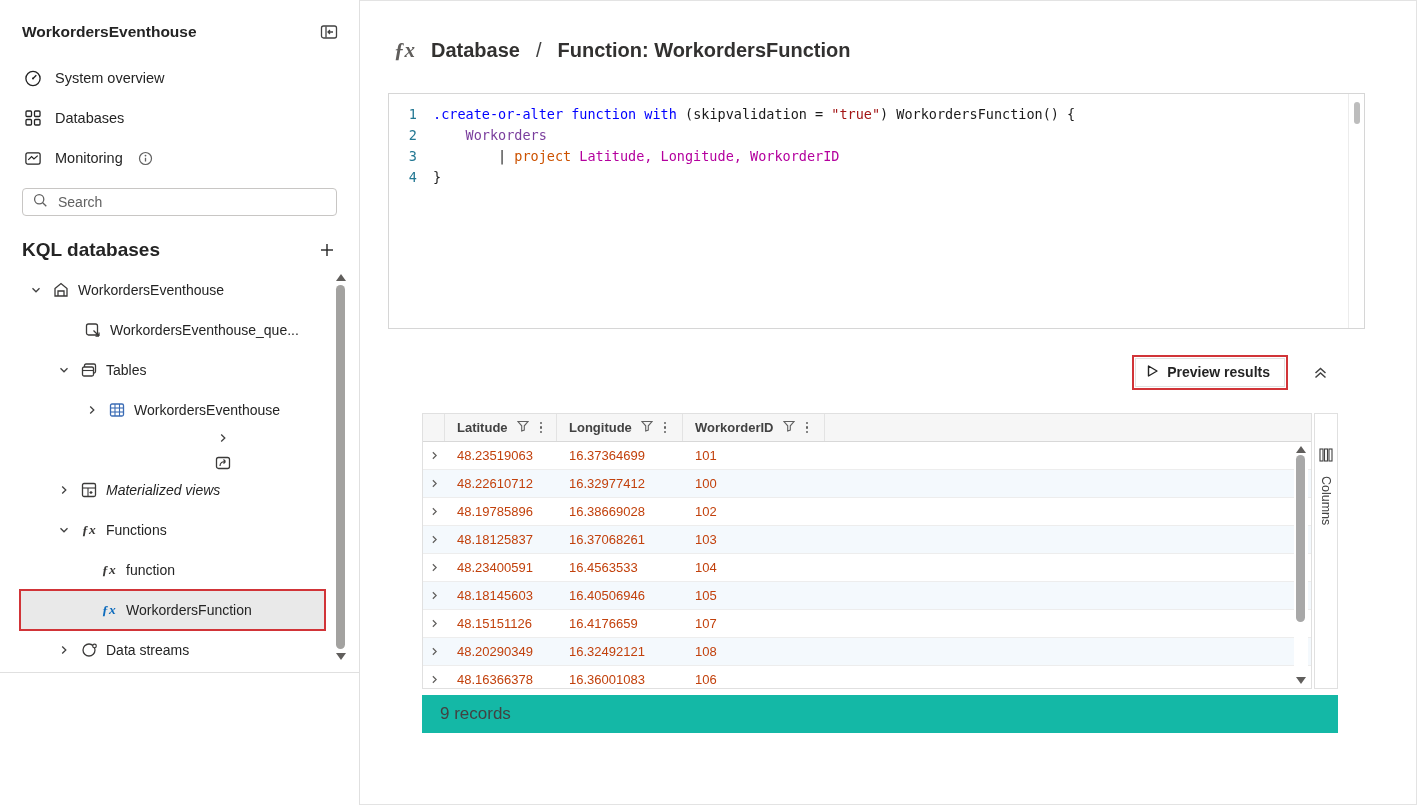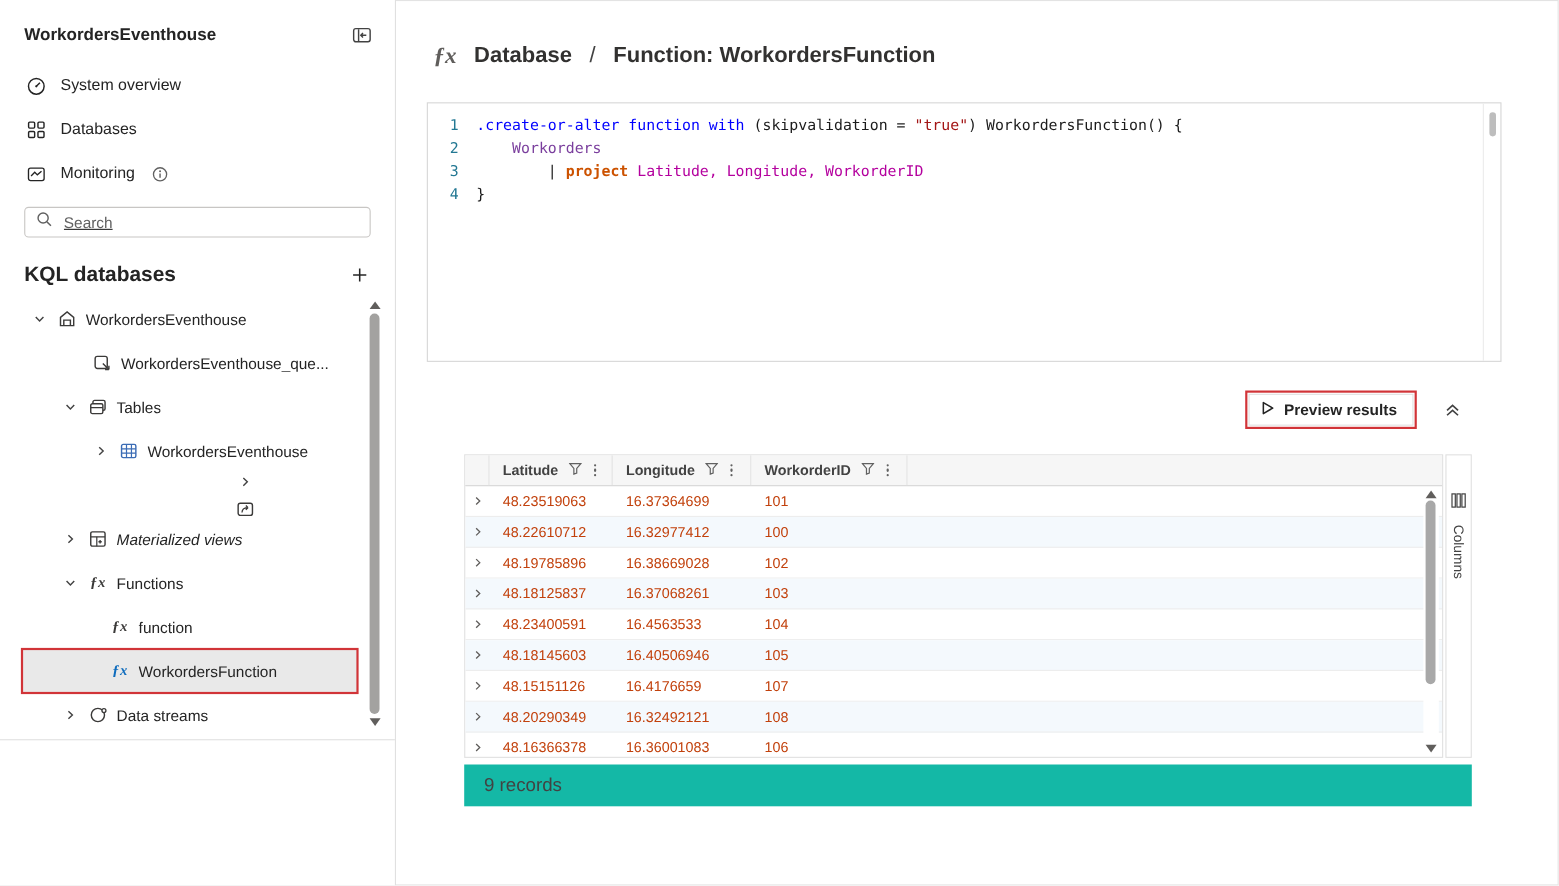--- a/index.html
+++ b/index.html
@@ -55,7 +55,7 @@
   .pl { color:#1b1b1b; }
   .str { color:#a31515; }
   .tbl { color:#7a3e9d; }
-  .op { color:#cc5200;font-weight:bold; }
+  .op { color:#cc5200; }
   .col { color:#b4009e; }
   .editor-gutter { position:absolute; right:15px; top:0; bottom:0; border-left:1px solid #ececec; }
   .editor-thumb { position:absolute; right:4px; top:8px; width:6px; height:22px; background:#bdbdbd; border-radius:3px; }

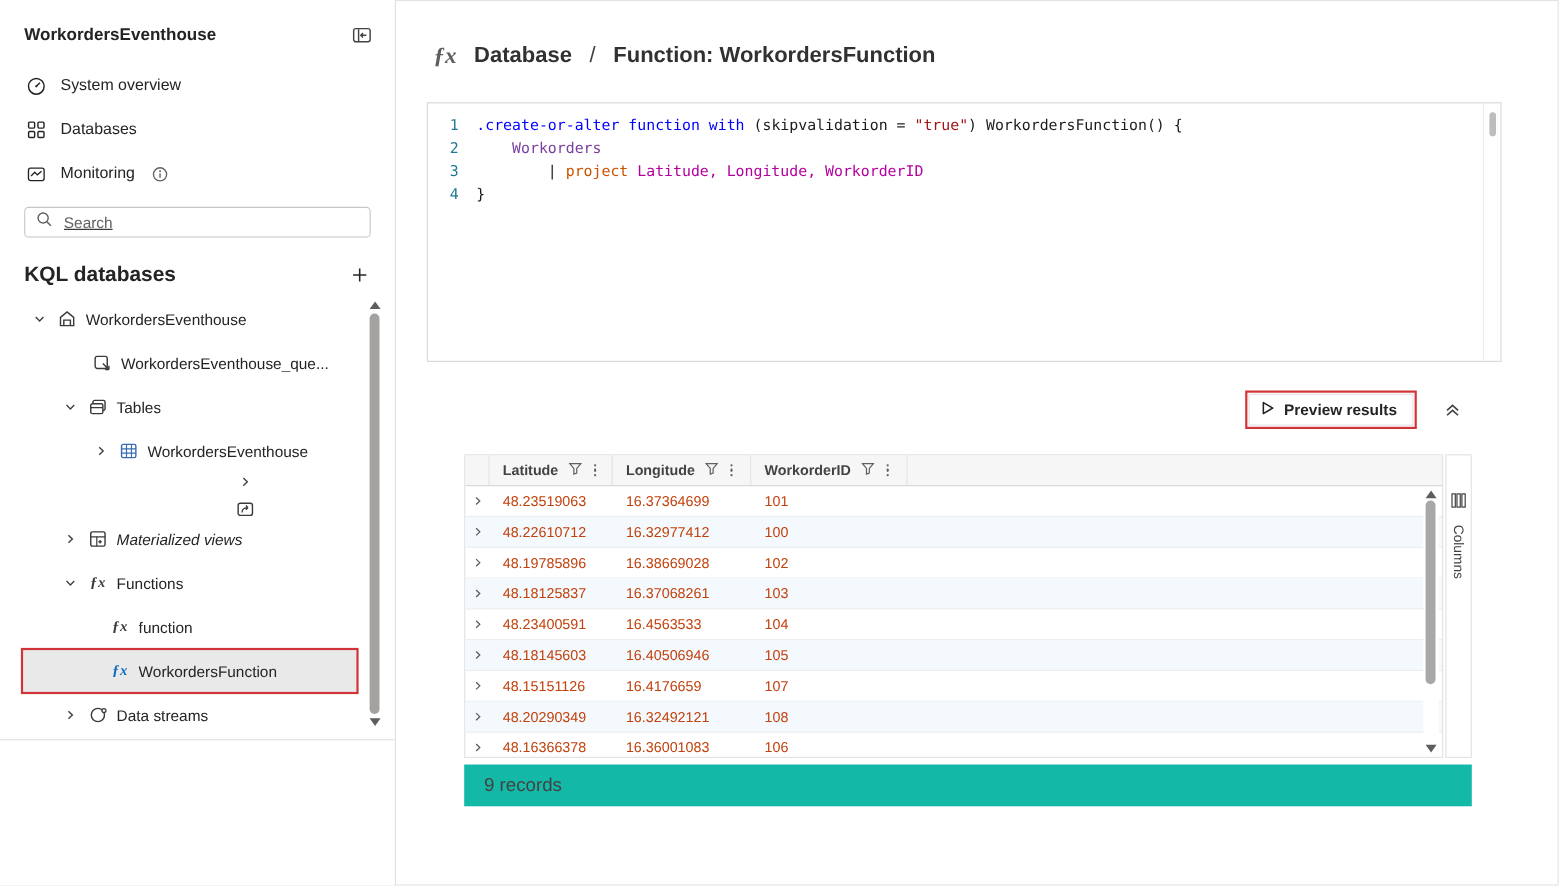--- a/index.html
+++ b/index.html
@@ -19,7 +19,7 @@
   .nav { padding-top:8px; }
   .nav-item { display:flex; align-items:center; gap:13px; height:40px; padding-left:24px; font-size:14.5px; cursor:pointer; }
   .info-dot { margin-left:2px; display:flex; align-items:center; }
-  .search-box { margin:10px 22px 6px 22px; height:19px; border:1px solid #c8c6c4; border-radius:4px; display:flex; align-items:center; padding:13px 10px; gap:8px; background:#fff;text-decoration:underline; }
+  .search-box { margin:10px 22px 6px 22px; height:19px; border:1px solid #c8c6c4; border-radius:4px; display:flex; align-items:center; padding:13px 10px; gap:8px; background:#fff; }
   .search-box input { border:none; outline:none; font-size:14px; color:#424242; width:100%; font-family:"Liberation Sans",sans-serif; background:transparent; }
   .search-box input::placeholder { color:#616161; }
   .kql-header { display:flex; justify-content:space-between; align-items:center; padding:16px 20px 8px 22px; }

